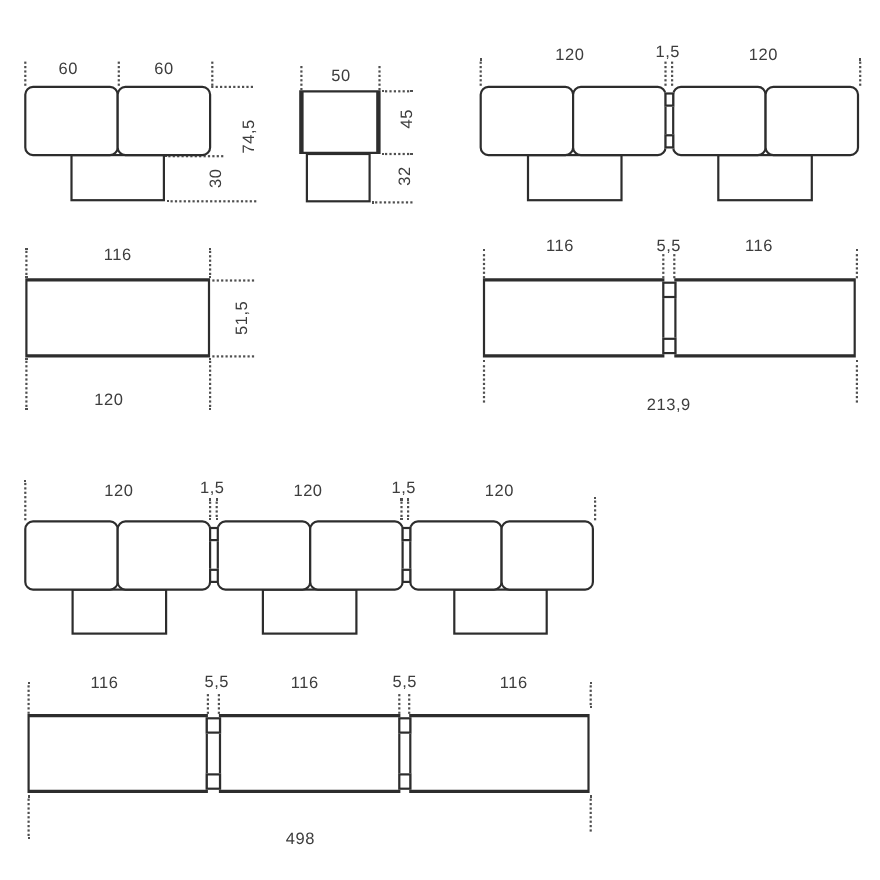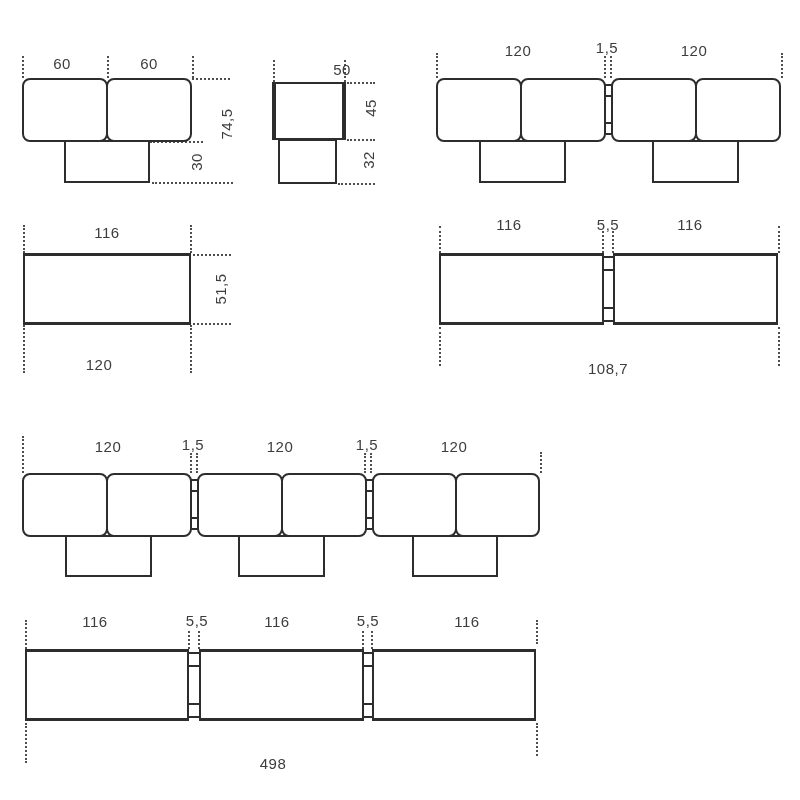--- a/index.html
+++ b/index.html
@@ -56,7 +56,7 @@
   <div>
     <div class="vdash" style="left:273px;top:60px;height:22px;"></div>
     <div class="vdash" style="left:344px;top:60px;height:22px;"></div>
-    <div class="hlab" style="left:310px;top:69px;margin-left:32px;">50</div>
+    <div class="hlab" style="left:310px;top:69px;">50</div>
     <div class="pouf" style="left:272px;top:82px;width:74px;height:58px;"></div>
     <div class="poufbase" style="left:278px;top:139px;width:59px;height:45px;"></div>
     <div class="hdash" style="left:347px;top:82px;width:28px;"></div>

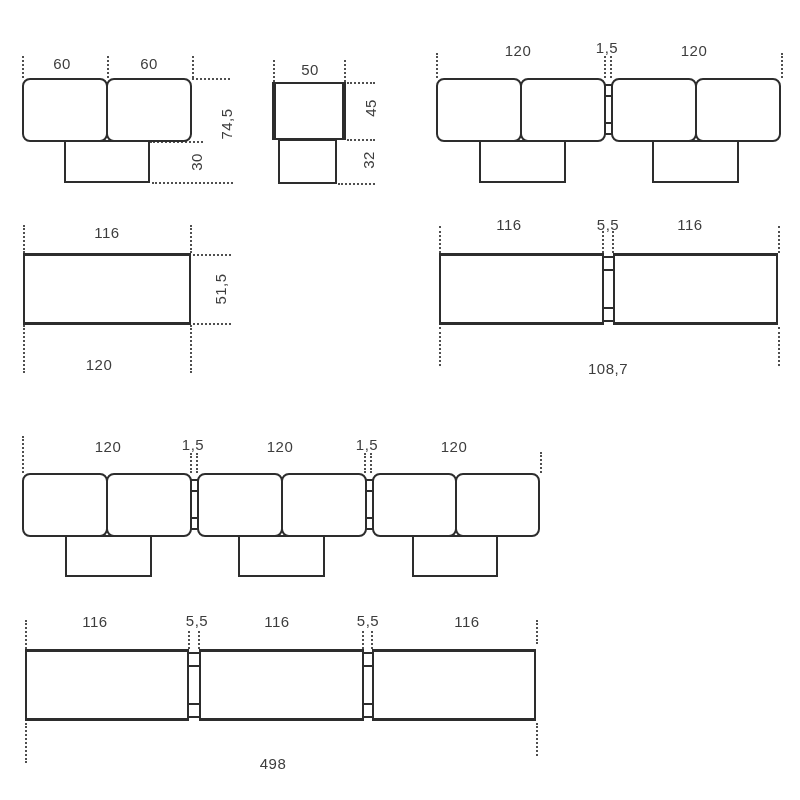--- a/index.html
+++ b/index.html
@@ -111,7 +111,7 @@
     <div class="sq" style="left:602px;top:307px;width:13px;height:15px;"></div>
     <div class="vdash" style="left:439px;top:327px;height:39px;"></div>
     <div class="vdash" style="left:778px;top:327px;height:39px;"></div>
-    <div class="hlab" style="left:608px;top:368px;">108,7</div>
+    <div class="hlab" style="left:608px;top:368px;">213,9</div>
   </div>
 
   <div>

